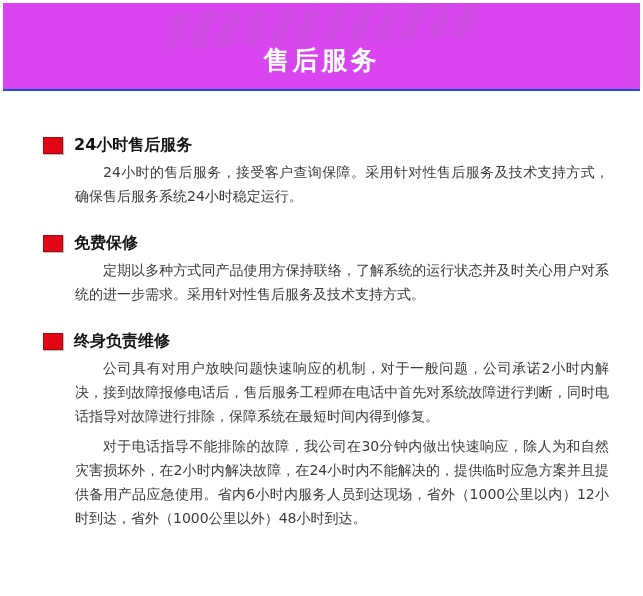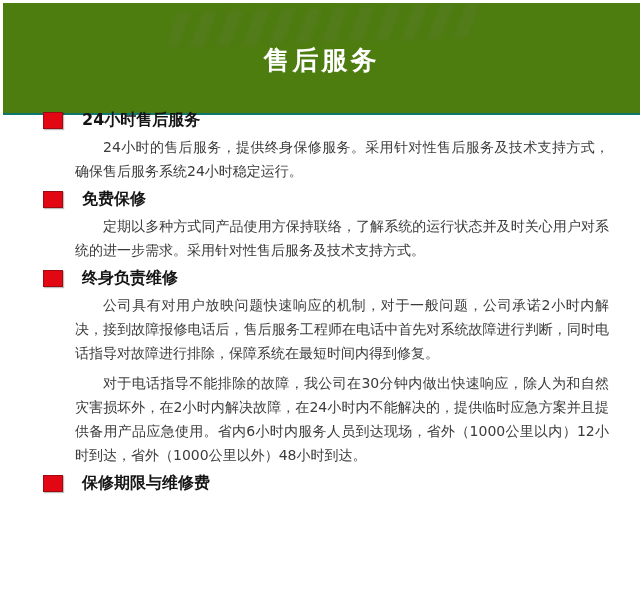--- a/index.html
+++ b/index.html
@@ -21,9 +21,9 @@
     left: 3px;
     right: 3px;
     top: 3px;
-    height: 112px;
-    background: #4d7c0f;
-    border-bottom: 2px solid #0f766e;
+    height: 88px;
+    background: #d946ef;
+    border-bottom: 2px solid #1d4ed8;
     overflow: hidden;
   }
   .watermark {

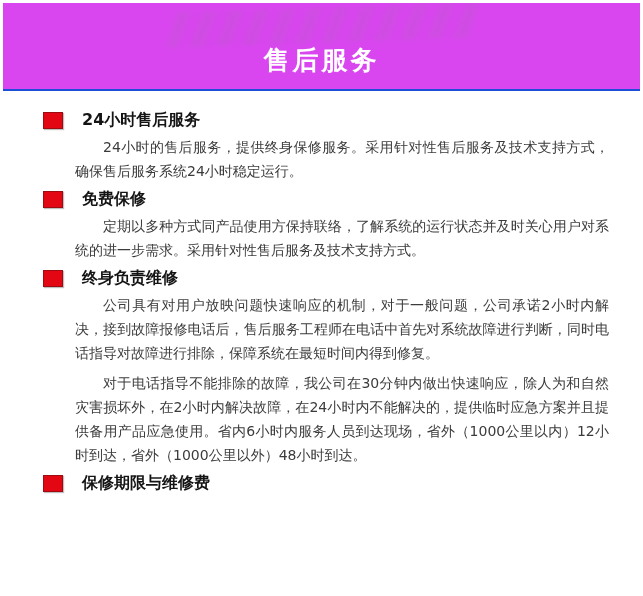--- a/index.html
+++ b/index.html
@@ -65,7 +65,7 @@
     align-items: center;
     margin: 9px 0 5px 0;
   }
-  .sec-head:first-child { margin-top: 0; gap: 8px; }
+  .sec-head:first-child { margin-top: 25px; }
   .bullet {
     flex: 0 0 auto;
     width: 20px;

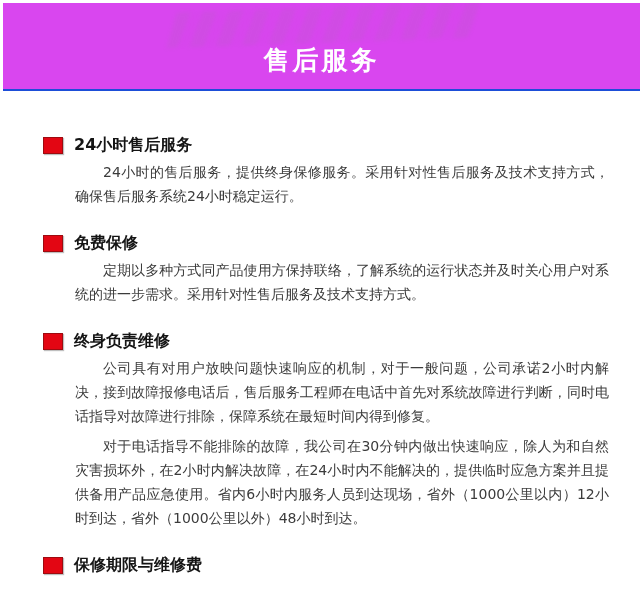--- a/index.html
+++ b/index.html
@@ -108,7 +108,7 @@
         <h2 class="sec-title">24小时售后服务</h2>
       </div>
       <div class="sec-body">
-        <p>24小时的售后服务，提供终身保修服务。采用针对性售后服务及技术支持方式，确保售后服务系统24小时稳定运行。</p>
+        <p>24小时的售后服务，接受客户查询保障。采用针对性售后服务及技术支持方式，确保售后服务系统24小时稳定运行。</p>
       </div>
     </section>
 

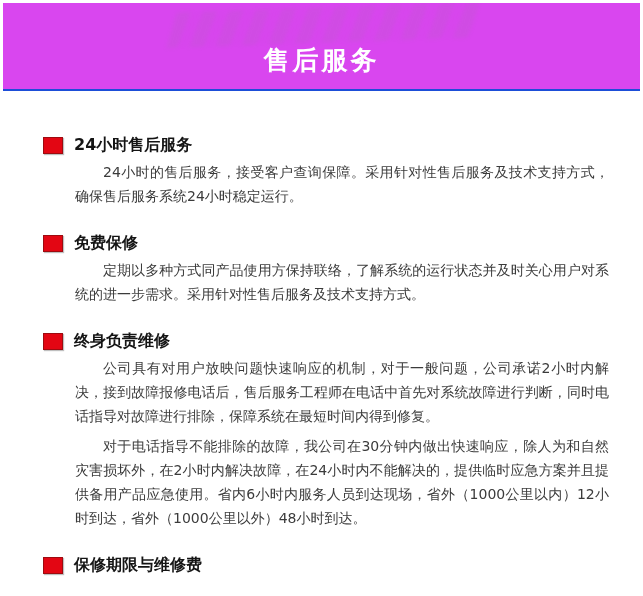--- a/index.html
+++ b/index.html
@@ -134,10 +134,6 @@
     </section>
 
     <section>
-      <div class="sec-head">
-        <span class="bullet"></span>
-        <h2 class="sec-title">保修期限与维修费</h2>
-      </div>
     </section>
 
   </main>

